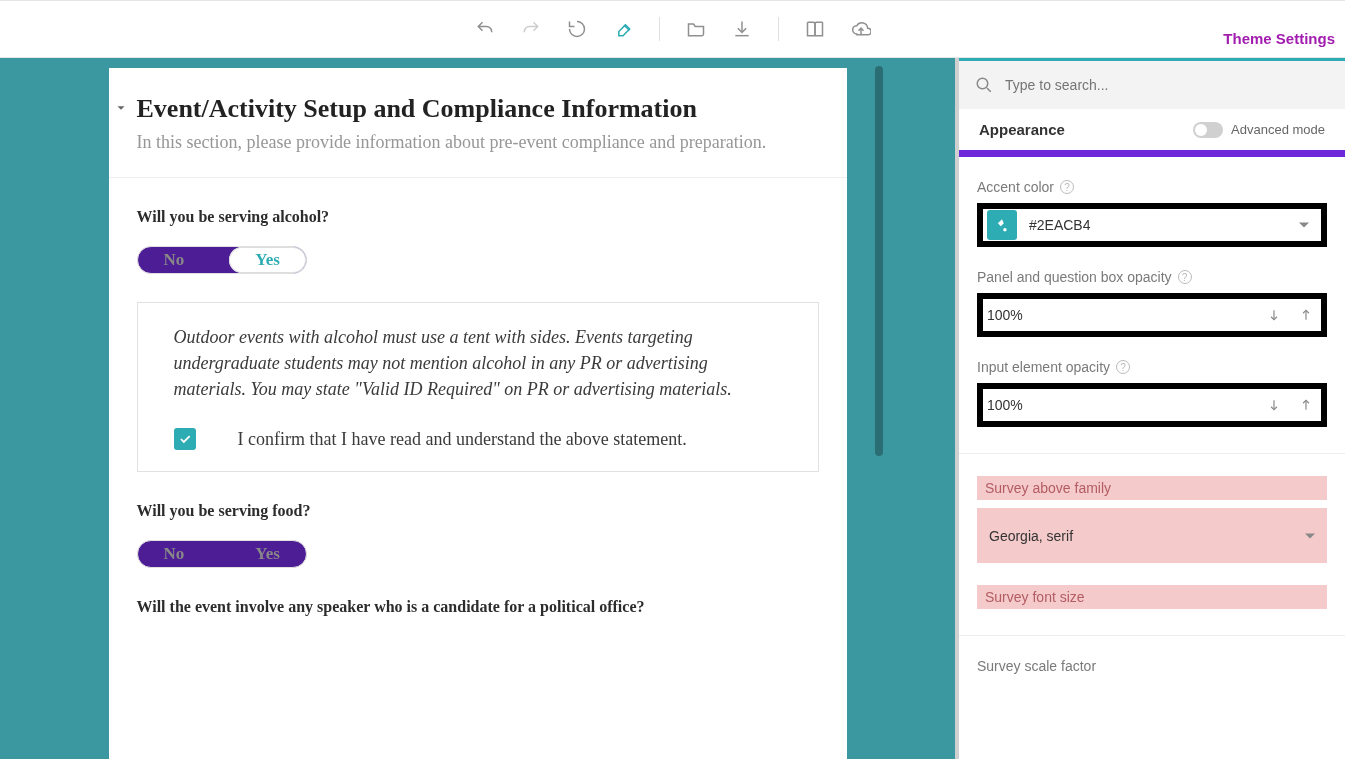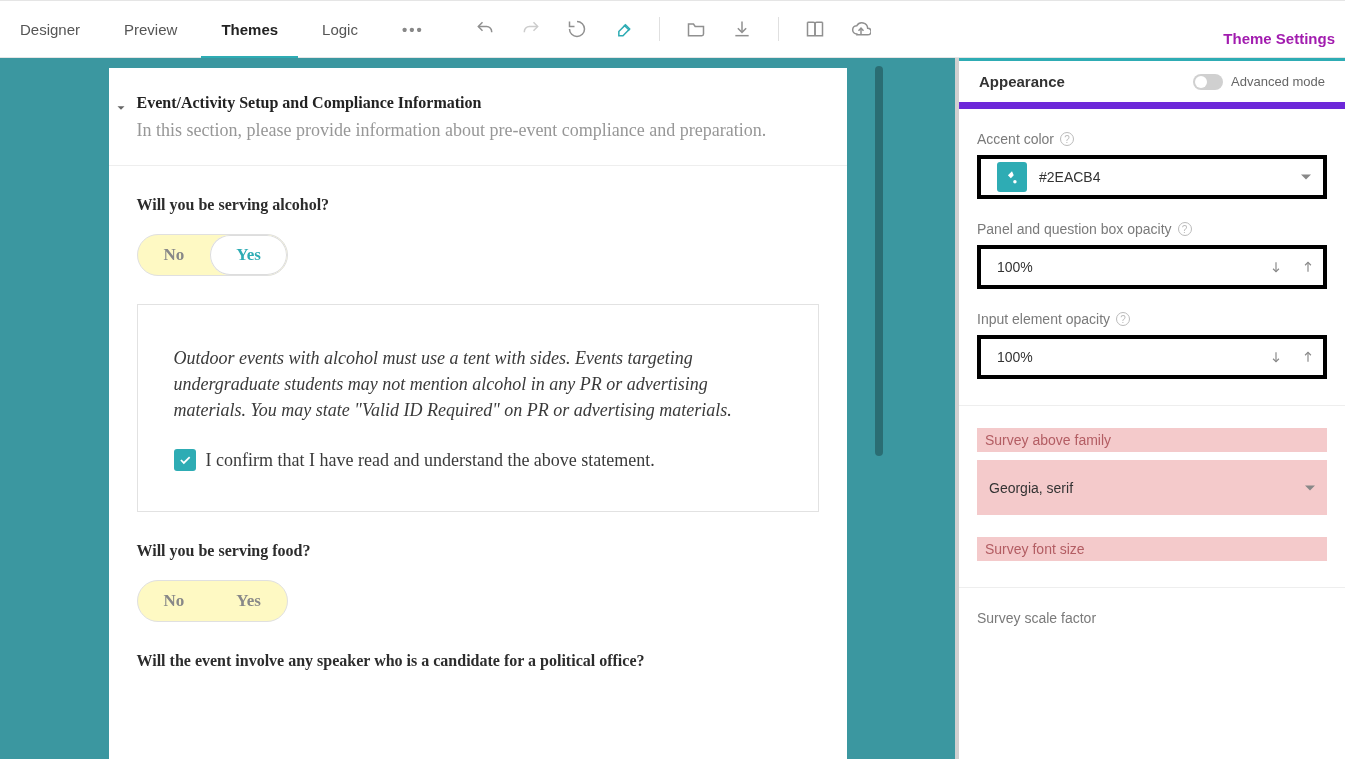--- a/index.html
+++ b/index.html
@@ -162,13 +162,6 @@
 <body>
 
 <div class="topbar">
-  <div class="tabs">
-    <div class="tab">Designer</div>
-    <div class="tab">Preview</div>
-    <div class="tab active">Themes</div>
-    <div class="tab">Logic</div>
-    <div class="tab dots">•••</div>
-  </div>
 
   <div class="tool-icons">
     <span class="ti">

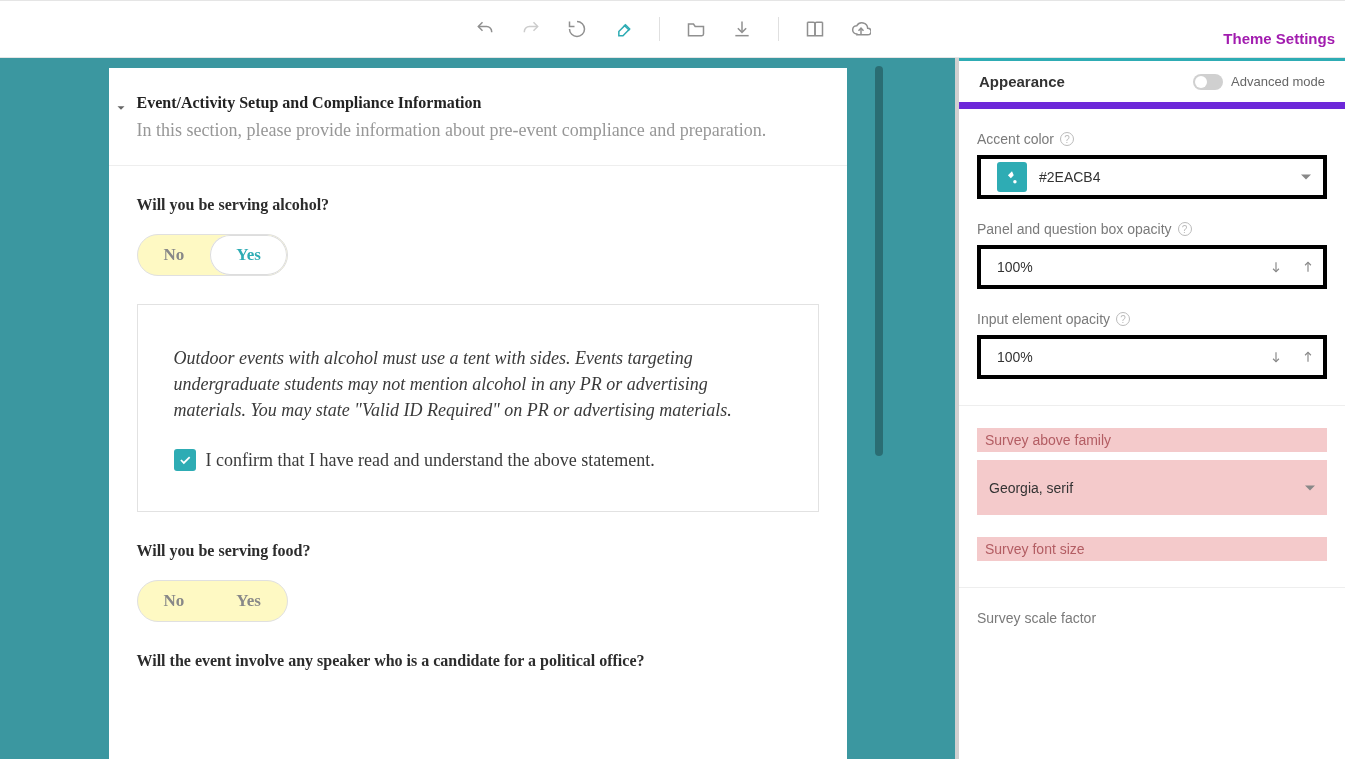--- a/index.html
+++ b/index.html
@@ -272,6 +272,13 @@
 
   <div class="sidepanel">
     <div class="sp-green"></div>
+    <div class="sp-search">
+      <svg viewBox="0 0 24 24">
+          <circle cx="10" cy="10" r="7"></circle>
+          <path d="M21 21l-5-5"></path>
+        </svg>
+      <input placeholder="Type to search..." style="">
+    </div>
     <div class="sp-section">
       <span>Appearance</span>
       <span class="sp-adv">

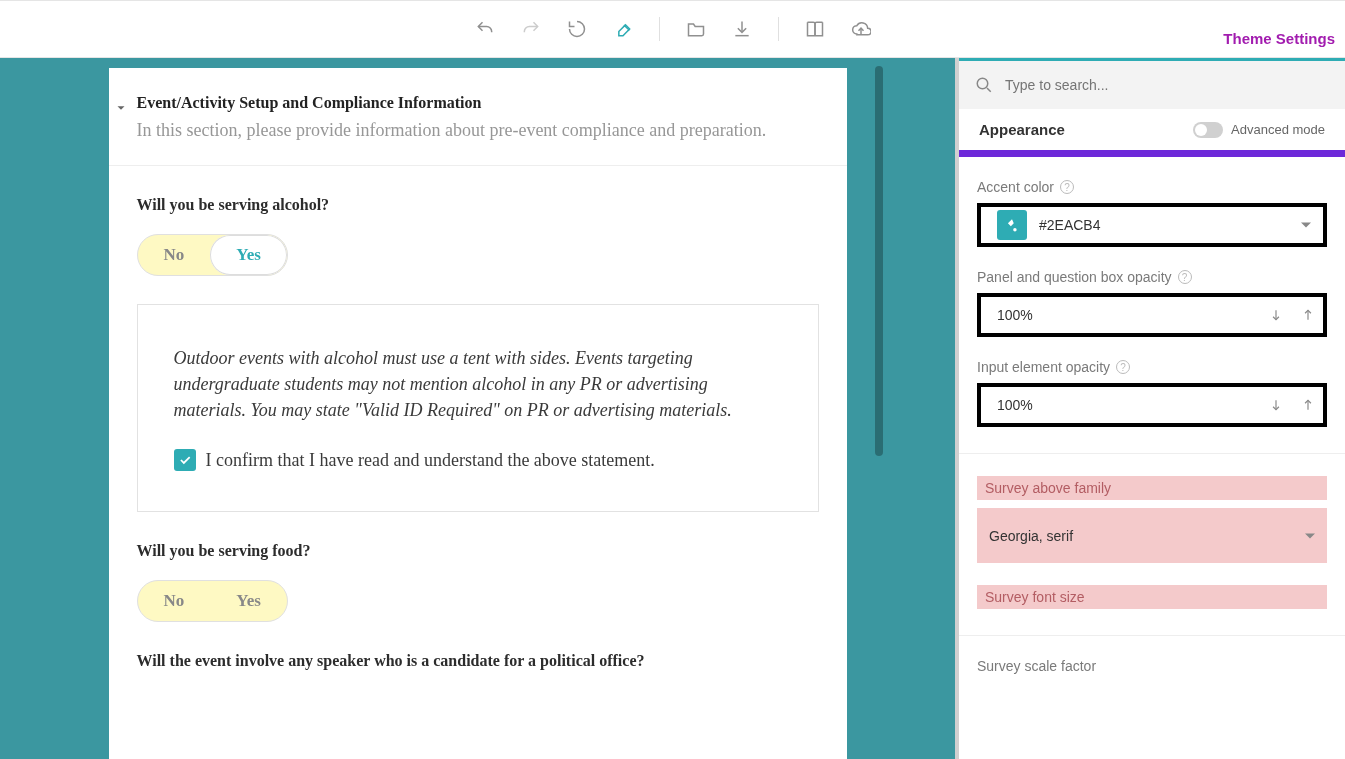--- a/index.html
+++ b/index.html
@@ -66,7 +66,7 @@
   .sc-header { padding: 26px 28px 24px 28px; border-bottom: 1px solid #eee; position: relative; }
   .sc-collapse { position: absolute; left: 5px; top: 33px; color: #666; display: flex; cursor:pointer; }
   .sc-collapse svg { width: 14px; height: 14px; fill: currentColor; }
-  .sc-title { font-size: 16px; font-weight: 700; color: #222; }
+  .sc-title { font-size: 26px; font-weight: 700; color: #222; }
   .sc-sub { margin-top: 8px; font-size: 18px; color: #979797; }
 
   .q { padding: 30px 28px 0 28px; }

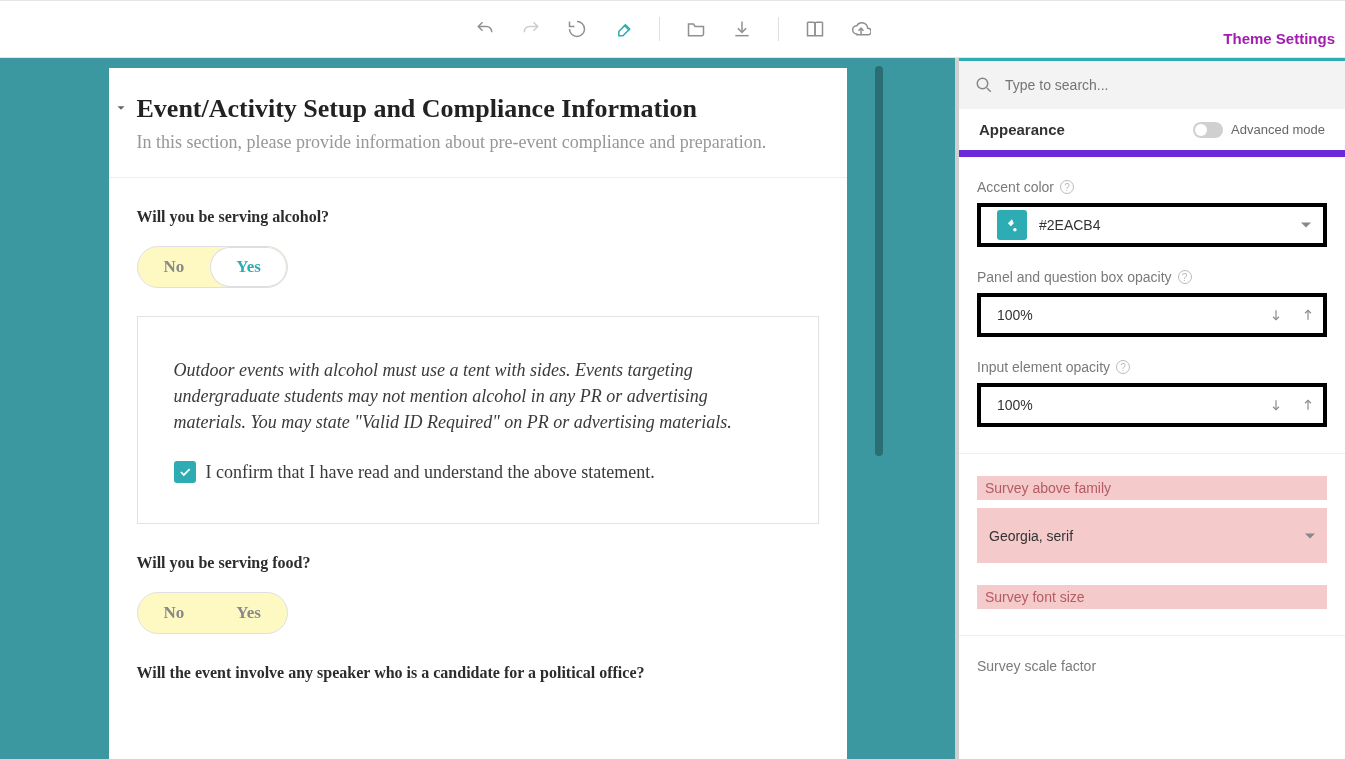--- a/index.html
+++ b/index.html
@@ -130,8 +130,8 @@
     font-size: 10px; color: #bbb;
   }
   .field-control {
-    margin-top: 8px; border: 4px solid #000000; background: #fff;
-    height: 44px; display: flex; align-items: center; padding: 0 16px;
+    margin-top: 8px; border: 6px solid #000000; background: #fff;
+    height: 44px; display: flex; align-items: center; padding: 0 4px;
     font-size: 14px; color: #333; position: relative;
   }
   .color-swatch {

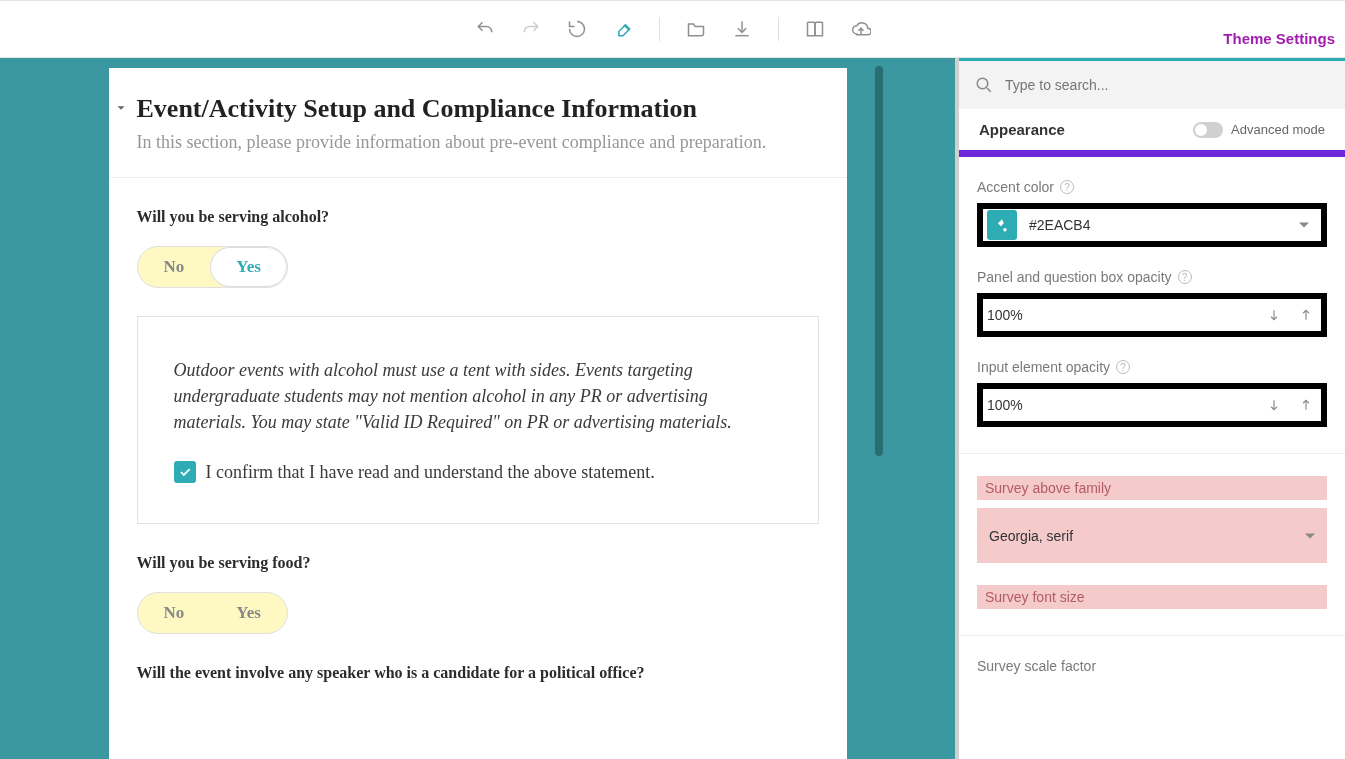--- a/index.html
+++ b/index.html
@@ -73,7 +73,7 @@
   .q-title { font-size: 16px; font-weight: 700; color: #2c2c2c; margin-bottom: 20px; }
   .yn {
     display: inline-flex; border: 1px solid #e0e0e0; border-radius: 999px;
-    background: #fef9c3; overflow: hidden; height: 42px;
+    background: #4c1d95; overflow: hidden; height: 28px; gap: 19px;
   }
   .yn div {
     padding: 0 26px; display: flex; align-items: center;

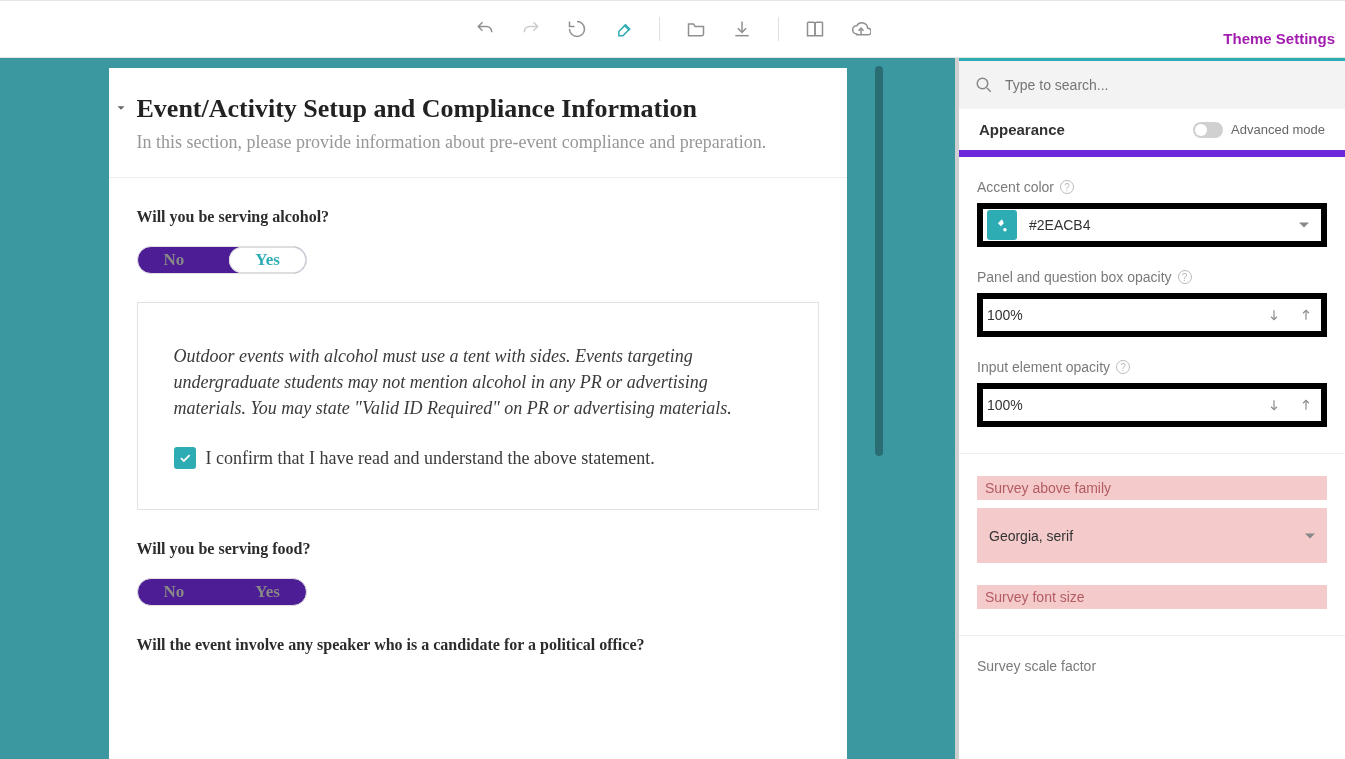--- a/index.html
+++ b/index.html
@@ -81,7 +81,7 @@
   }
   .yn div.sel { background: #fff; color: #2eacb4; border-radius: 999px; box-shadow: 0 0 0 1px #ddd inset; }
   .info-box {
-    margin-top: 28px; border: 1px solid #e2e2e2; padding: 40px 36px;
+    margin-top: 28px; border: 1px solid #e2e2e2; padding: 21px 36px;
   }
   .info-text { font-style: italic; font-size: 18px; color: #3a3a3a; line-height: 1.45; }
   .confirm-row { margin-top: 26px; display: flex; align-items: center; font-size: 18px; color: #3a3a3a; }

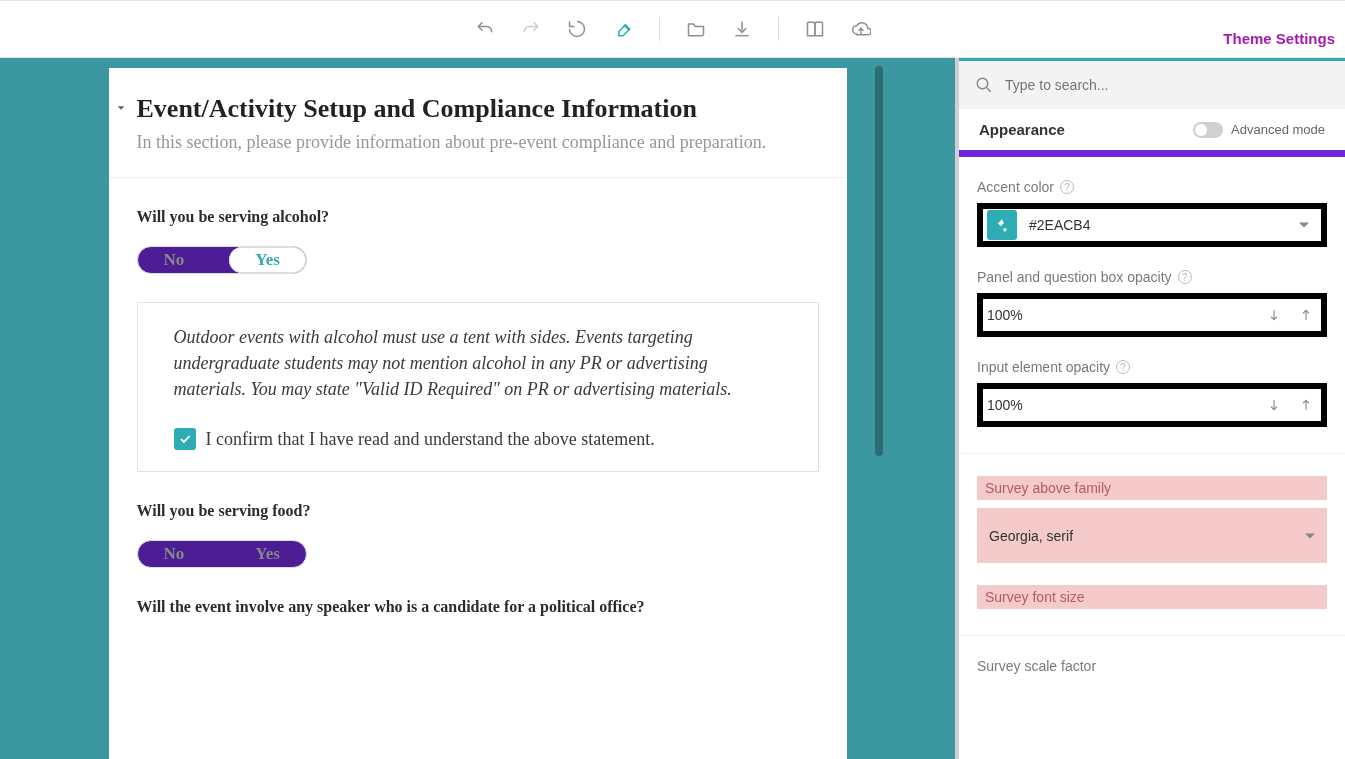--- a/index.html
+++ b/index.html
@@ -84,7 +84,7 @@
     margin-top: 28px; border: 1px solid #e2e2e2; padding: 21px 36px;
   }
   .info-text { font-style: italic; font-size: 18px; color: #3a3a3a; line-height: 1.45; }
-  .confirm-row { margin-top: 26px; display: flex; align-items: center; font-size: 18px; color: #3a3a3a; }
+  .confirm-row { margin-top: 26px; display: flex; align-items: center; font-size: 18px; color: #3a3a3a; gap: 32px; }
   .checkbox {
     width: 22px; height: 22px; background: #2eacb4; border-radius: 3px;
     margin-right: 10px; display: flex; align-items: center; justify-content: center;

